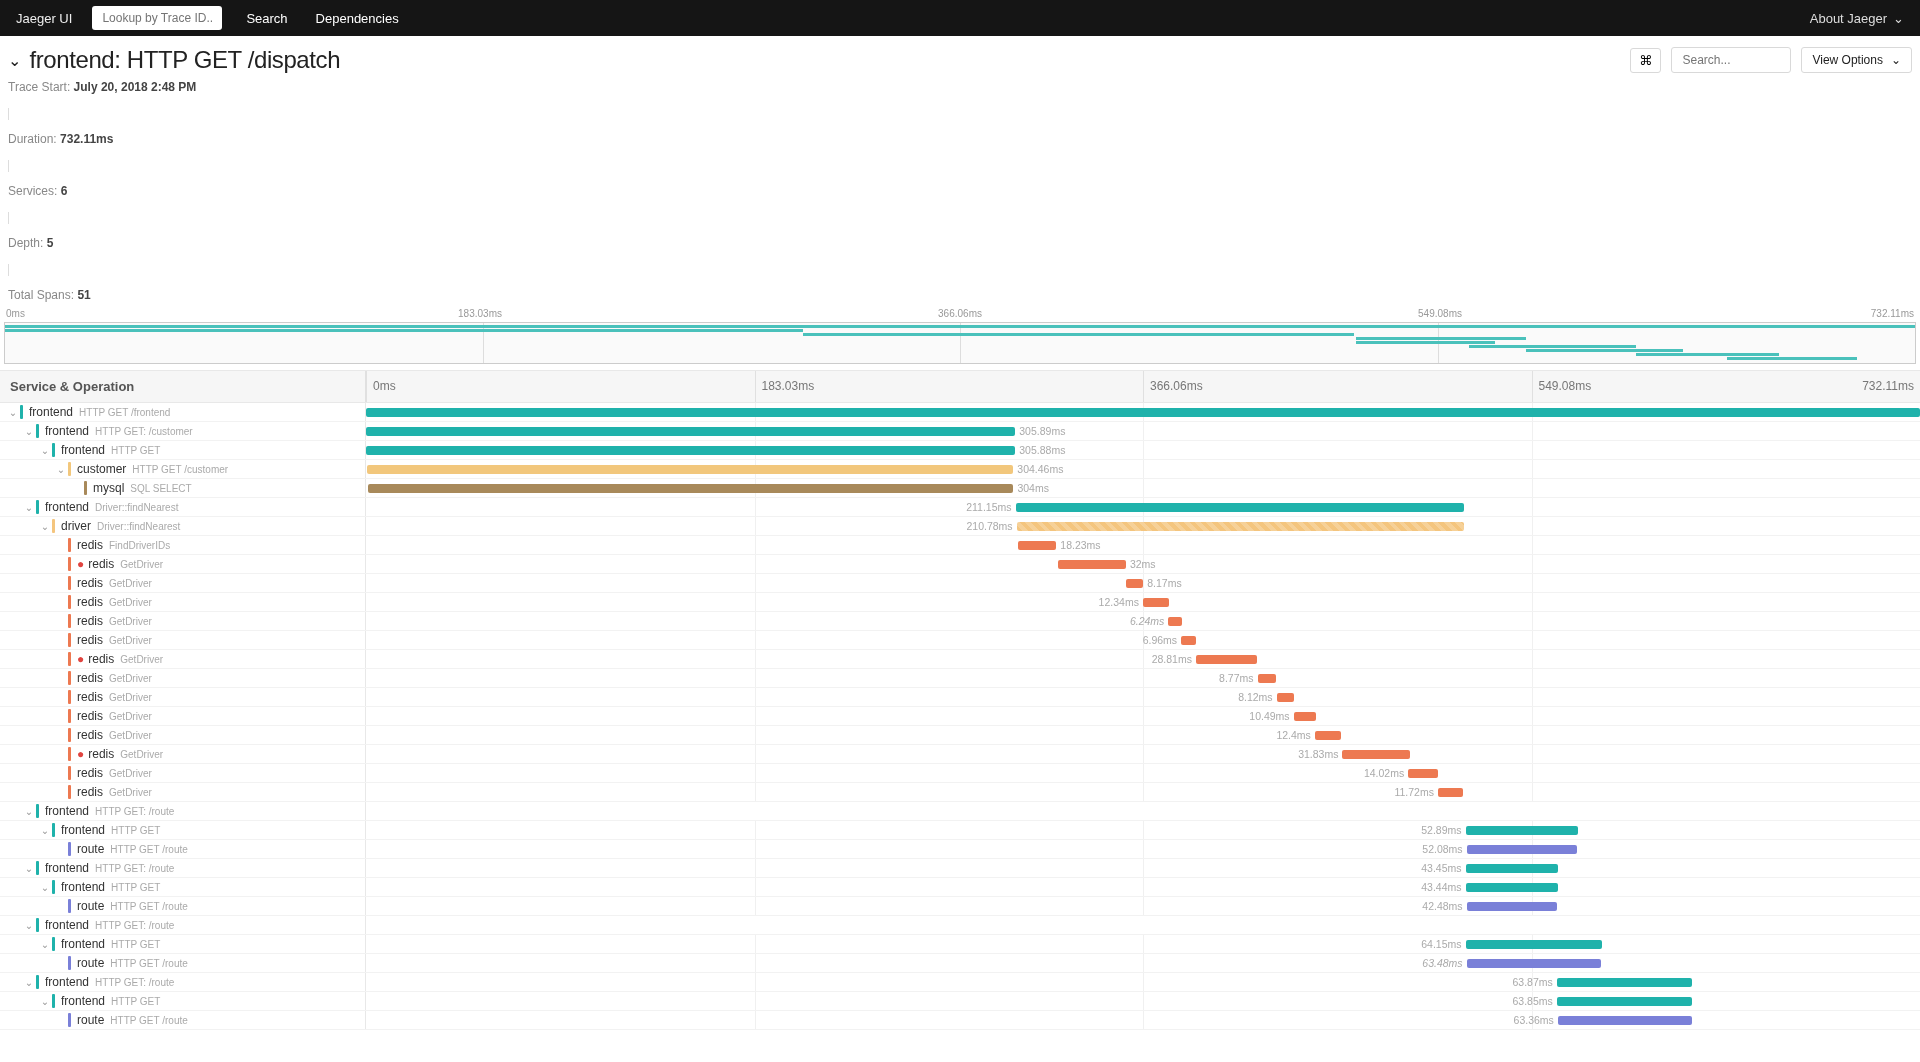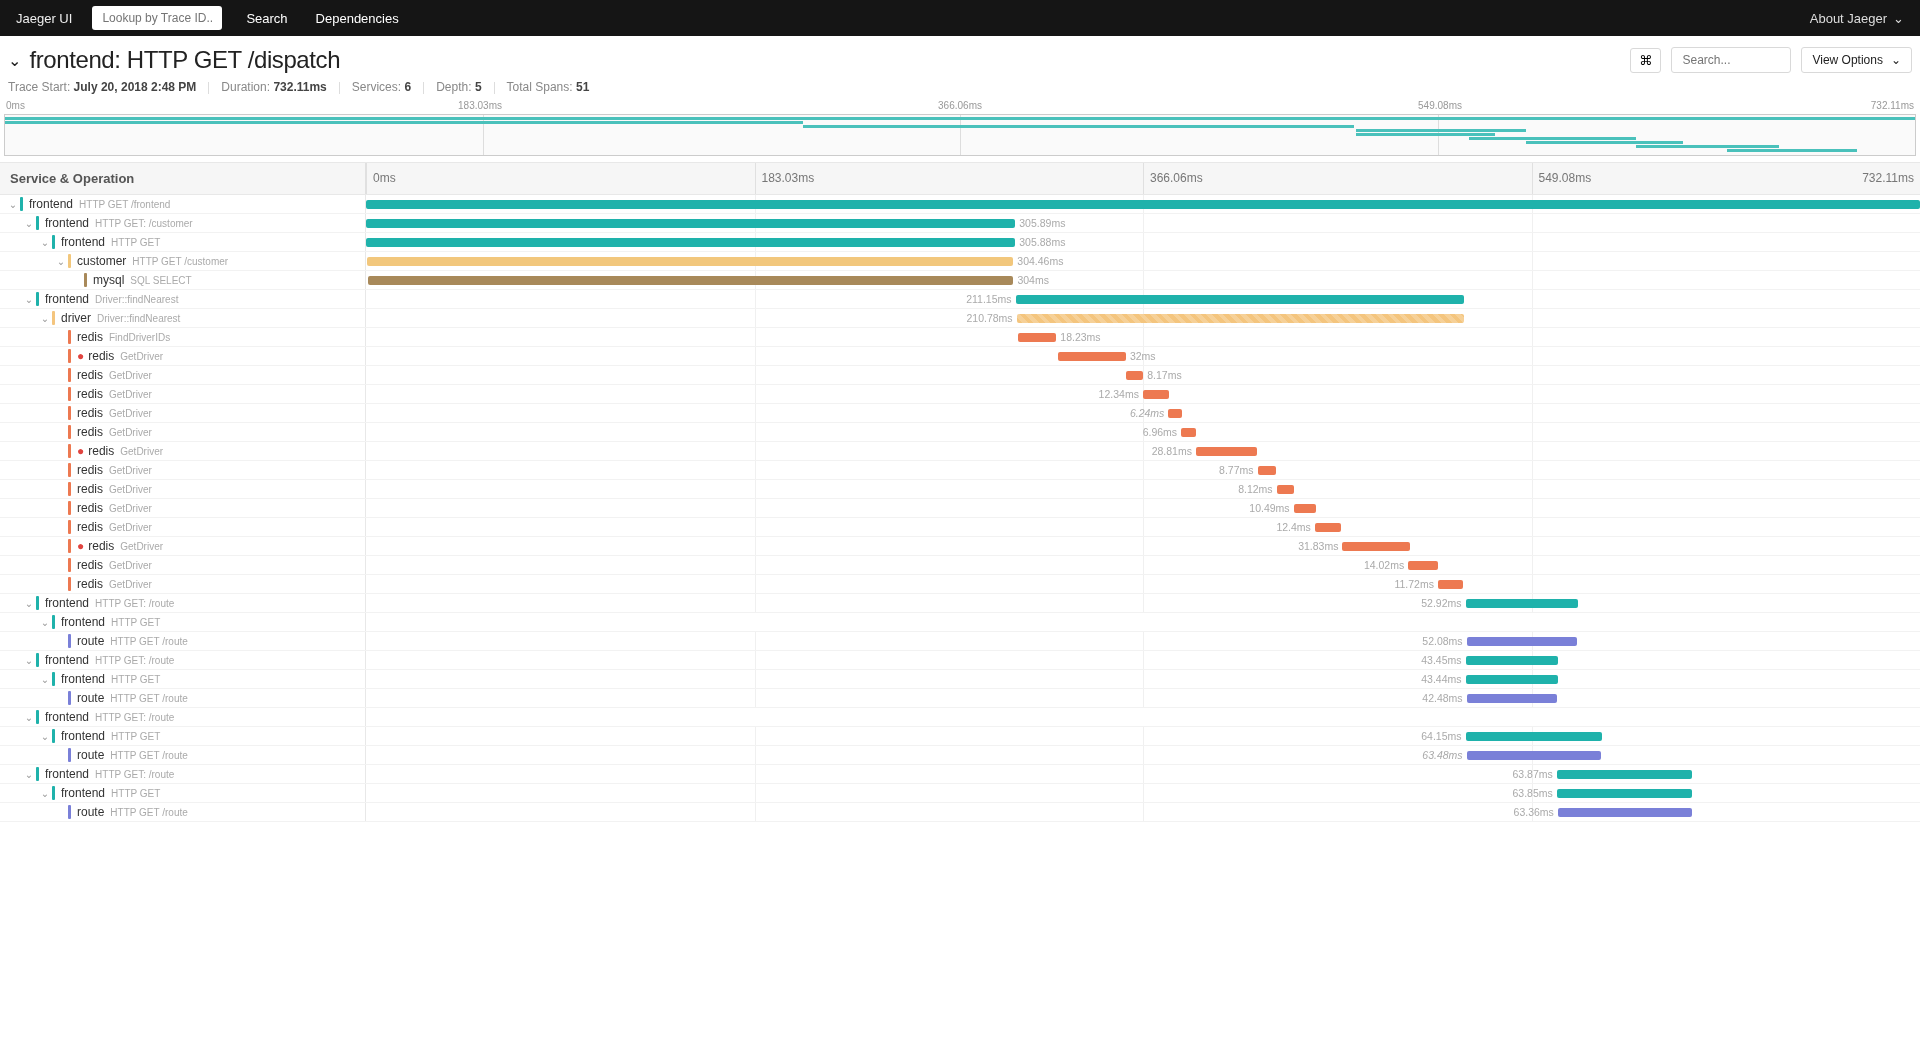--- a/index.html
+++ b/index.html
@@ -16,7 +16,7 @@
 .header .iconbtn { border: 1px solid #d9d9d9; border-radius: 3px; padding: 4px 8px; background: #fff; cursor: pointer; }
 .header input { border: 1px solid #d9d9d9; border-radius: 3px; padding: 5px 10px; width: 120px; font-size: 12px; }
 .header .viewopt { border: 1px solid #d9d9d9; border-radius: 3px; padding: 5px 10px; background: #fff; cursor: pointer; display: flex; align-items: center; gap: 8px; font-size: 12px; }
-.meta { padding: 0 8px 6px 8px; font-size: 12px; color: #888; display: flex; gap: 12px; }
+.meta { padding: 0 8px 6px 8px; font-size: 12px; color: #888; display: flex; gap: 12px; flex-direction: column; }
 .meta b { color: #444; font-weight: 600; }
 .meta .sep { border-left: 1px solid #ddd; height: 12px; margin-top: 2px; }
 .minimap-ticks { position: relative; height: 14px; font-size: 10px; color: #999; }

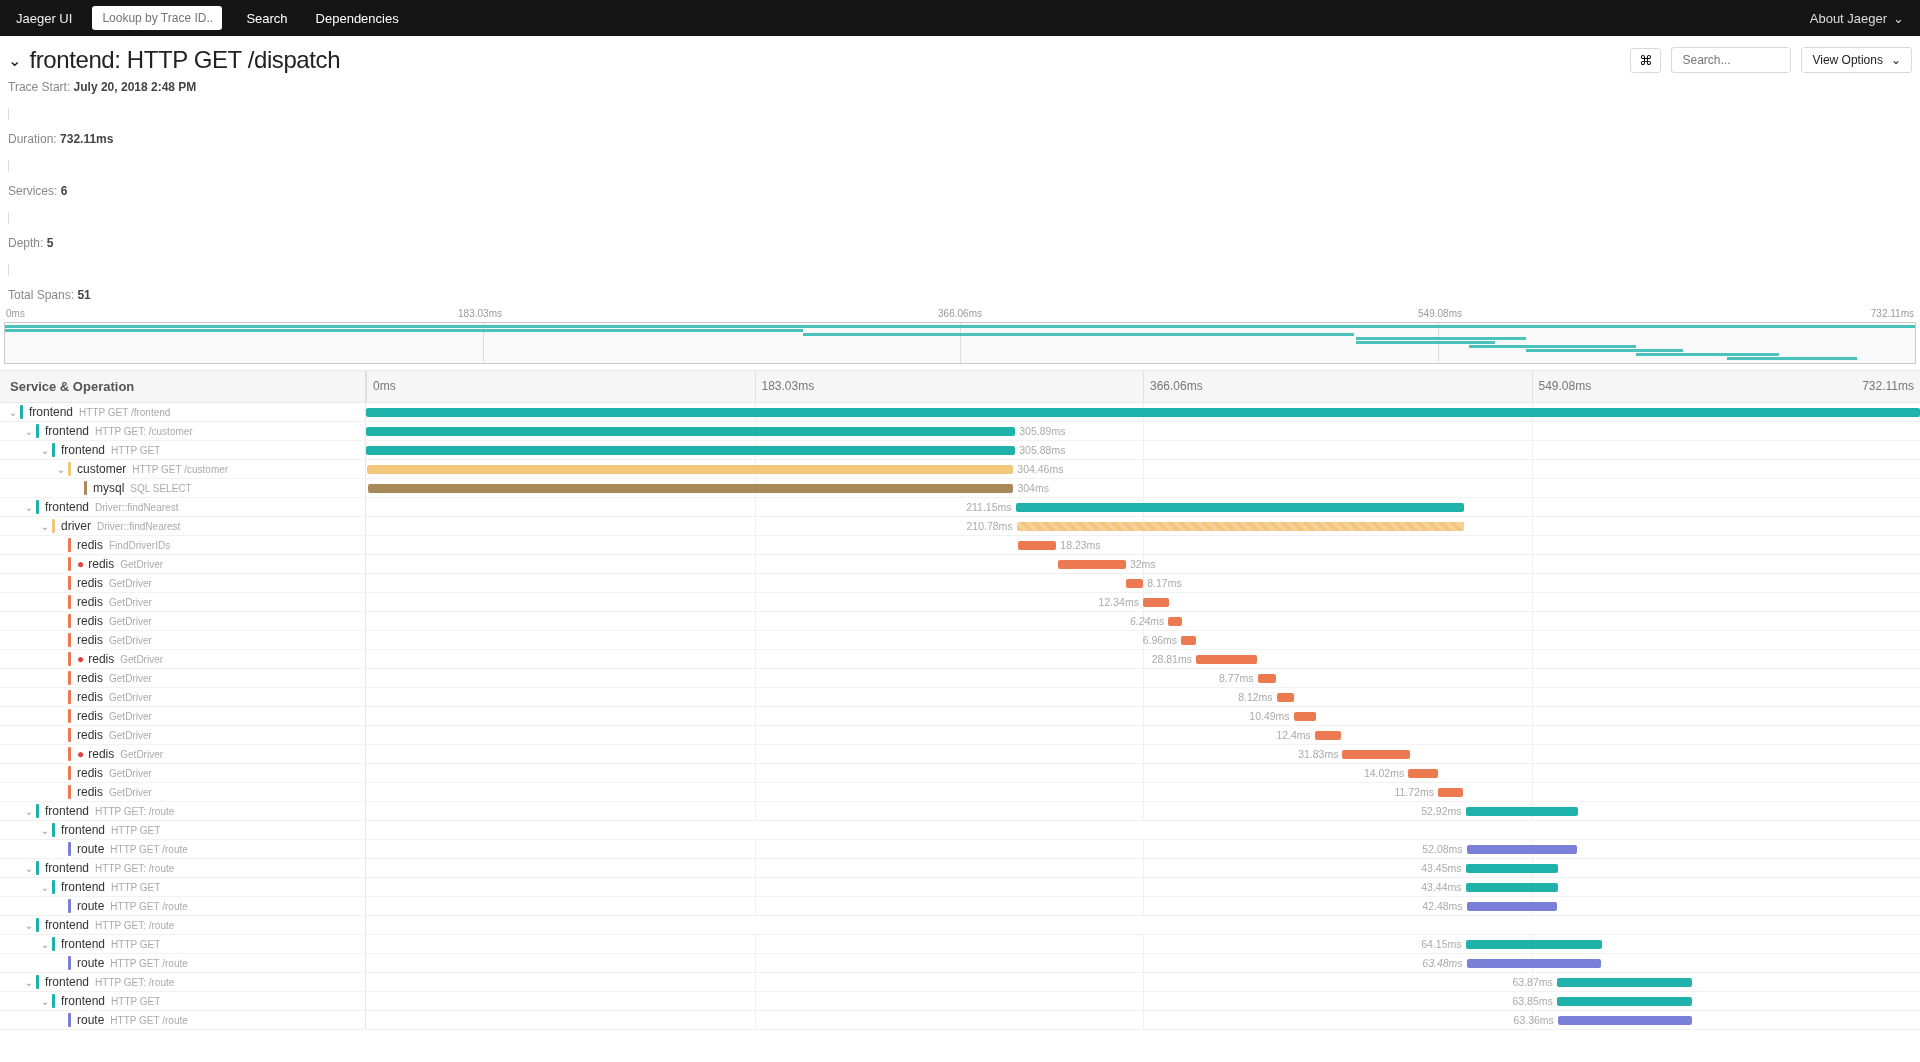--- a/index.html
+++ b/index.html
@@ -461,13 +461,6 @@
         <span class="svc">frontend</span>
         <span class="op">HTTP GET: /route</span>
       </div>
-      <div class="timeline">
-        <div class="grid" style="left: 25%;"></div>
-        <div class="grid" style="left: 50%;"></div>
-        <div class="grid" style="left: 75%;"></div>
-        <div class="bar" style="left: 70.7544%; width: 7.22842%; background: rgb(31, 178, 171);"></div>
-        <span class="dur" style="right: calc(29.2456% + 4px);">52.92ms</span>
-      </div>
     </div>
     <div class="row">
       <div class="name">

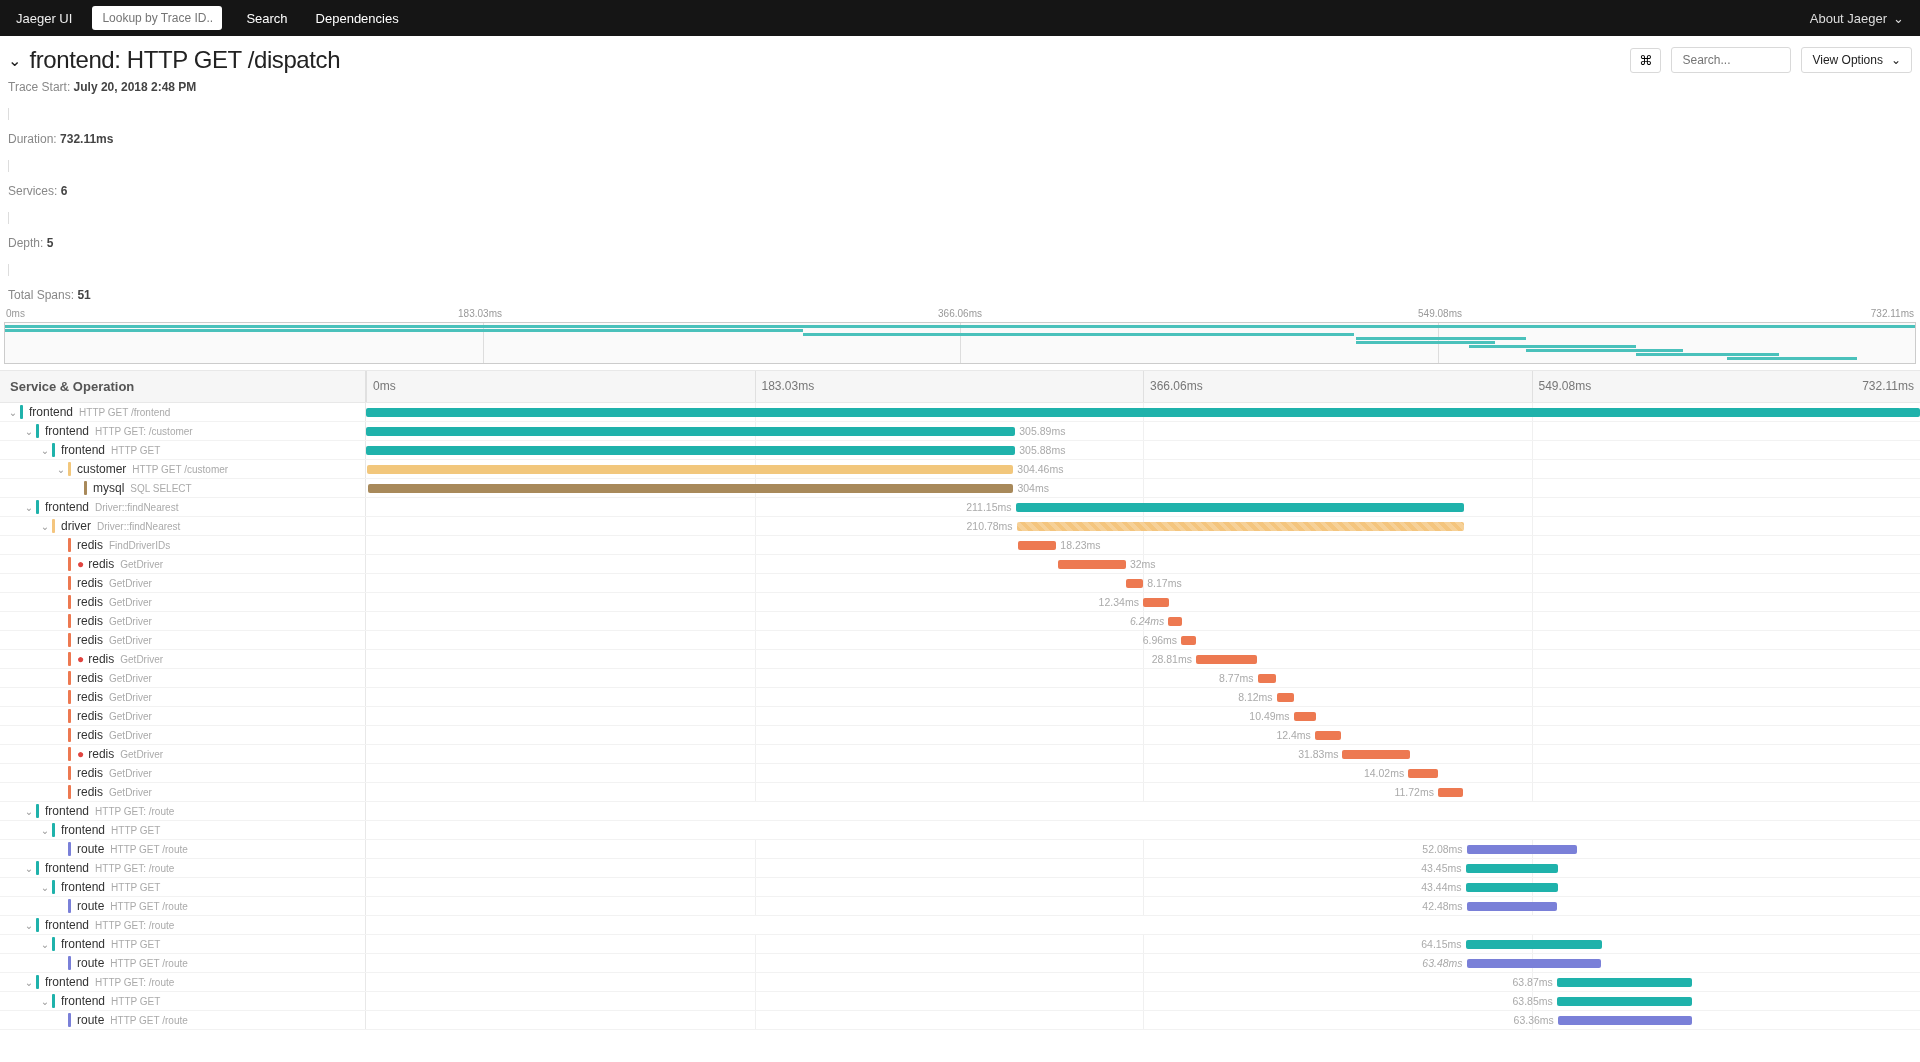--- a/index.html
+++ b/index.html
@@ -470,6 +470,13 @@
         <span class="svc">frontend</span>
         <span class="op">HTTP GET</span>
       </div>
+      <div class="timeline">
+        <div class="grid" style="left: 25%;"></div>
+        <div class="grid" style="left: 50%;"></div>
+        <div class="grid" style="left: 75%;"></div>
+        <div class="bar" style="left: 70.7544%; width: 7.22432%; background: rgb(31, 178, 171);"></div>
+        <span class="dur" style="right: calc(29.2456% + 4px);">52.89ms</span>
+      </div>
     </div>
     <div class="row">
       <div class="name">

